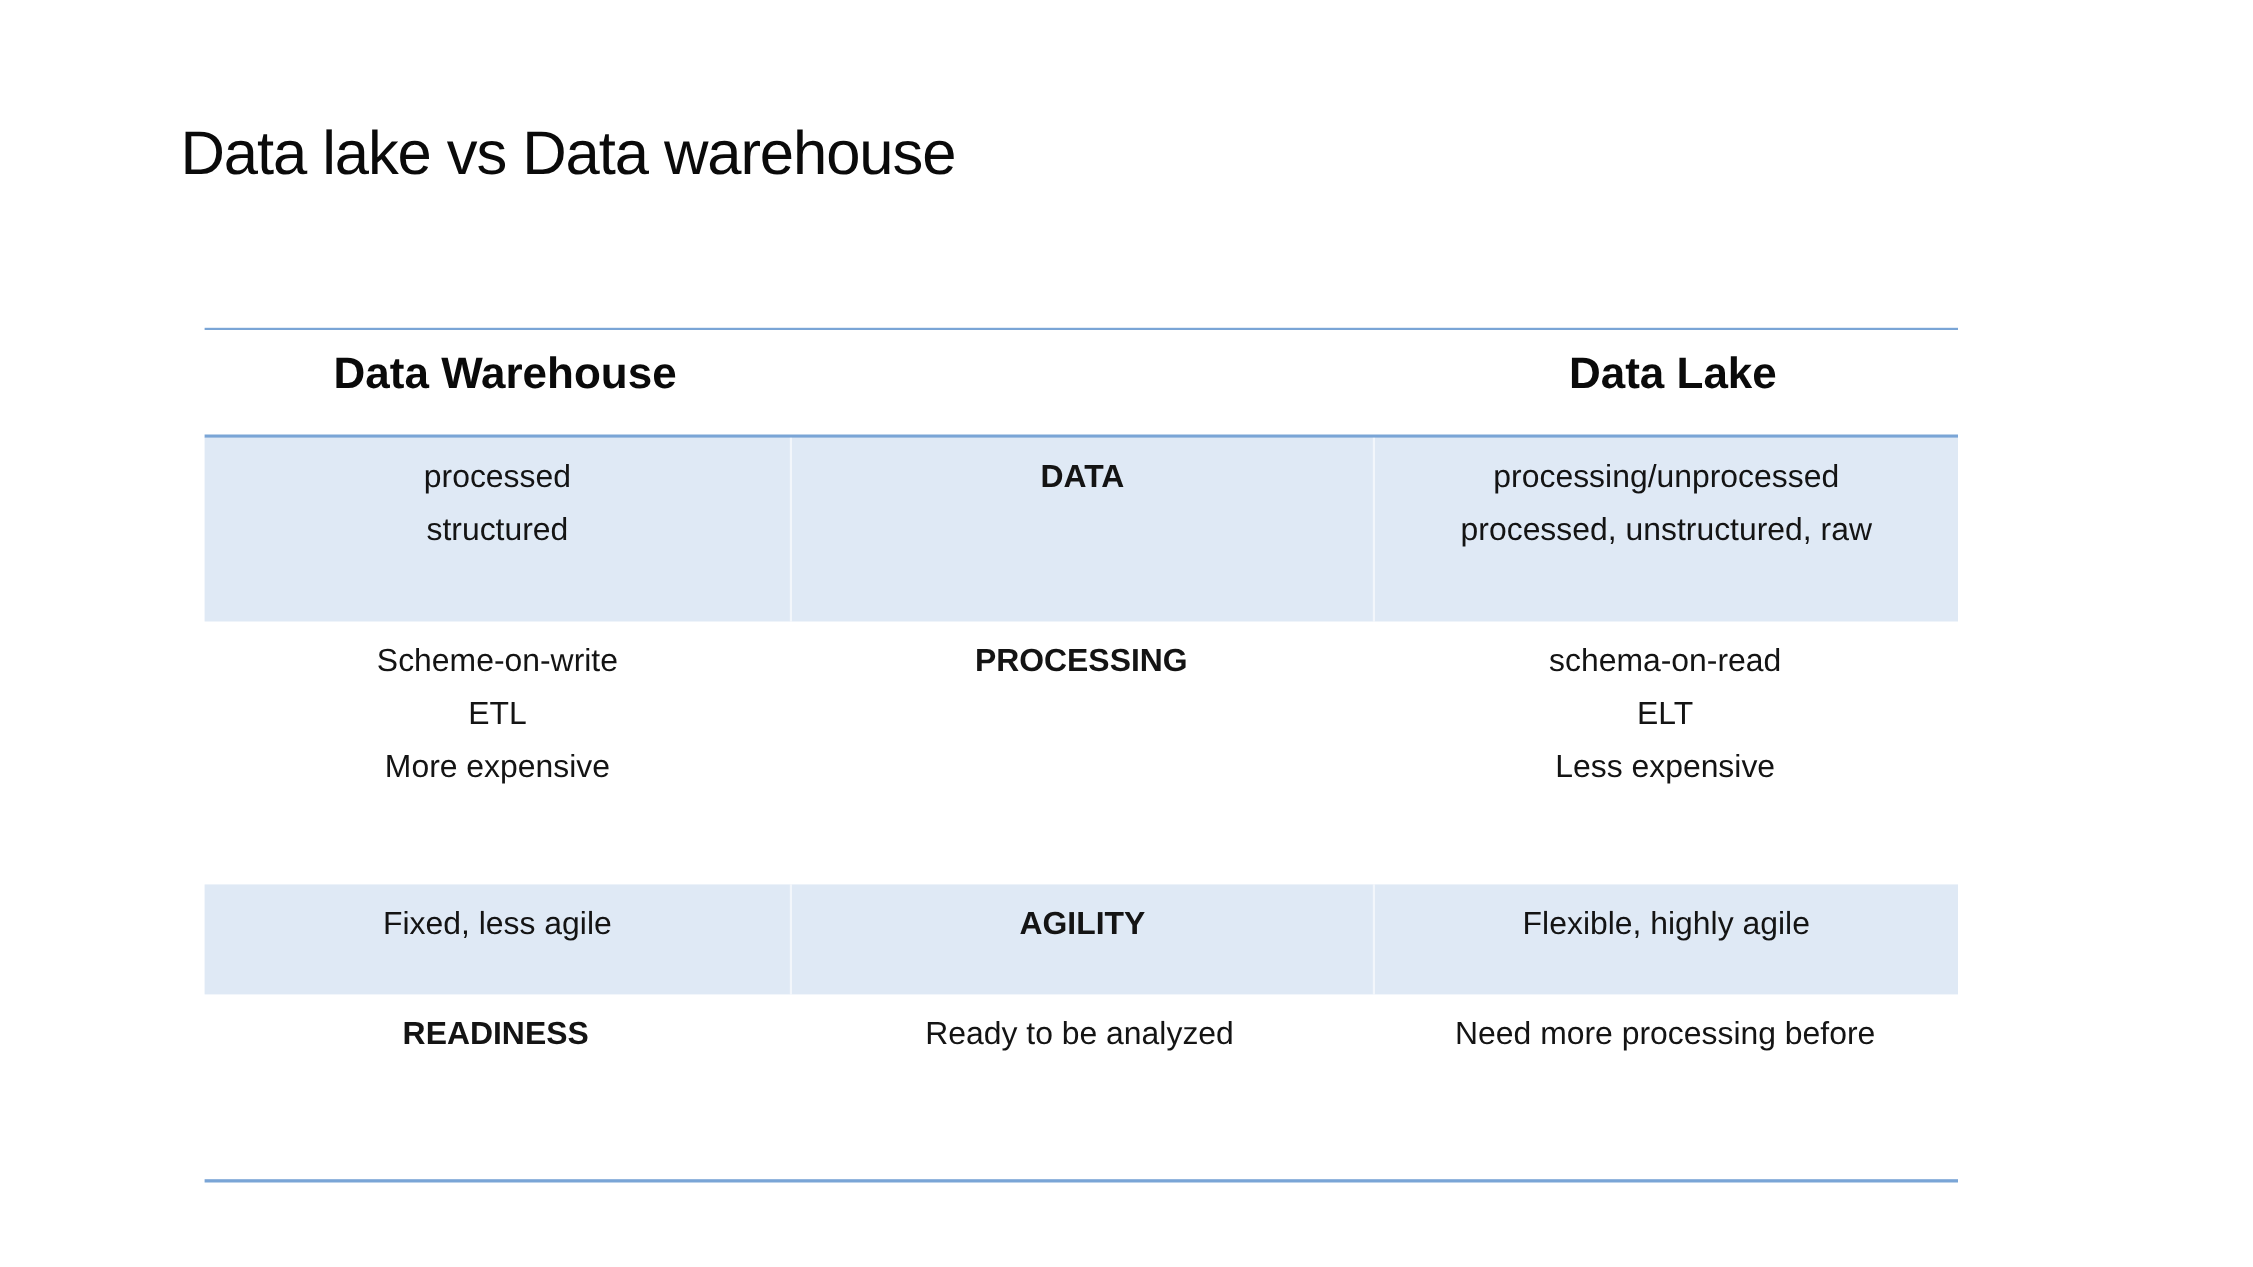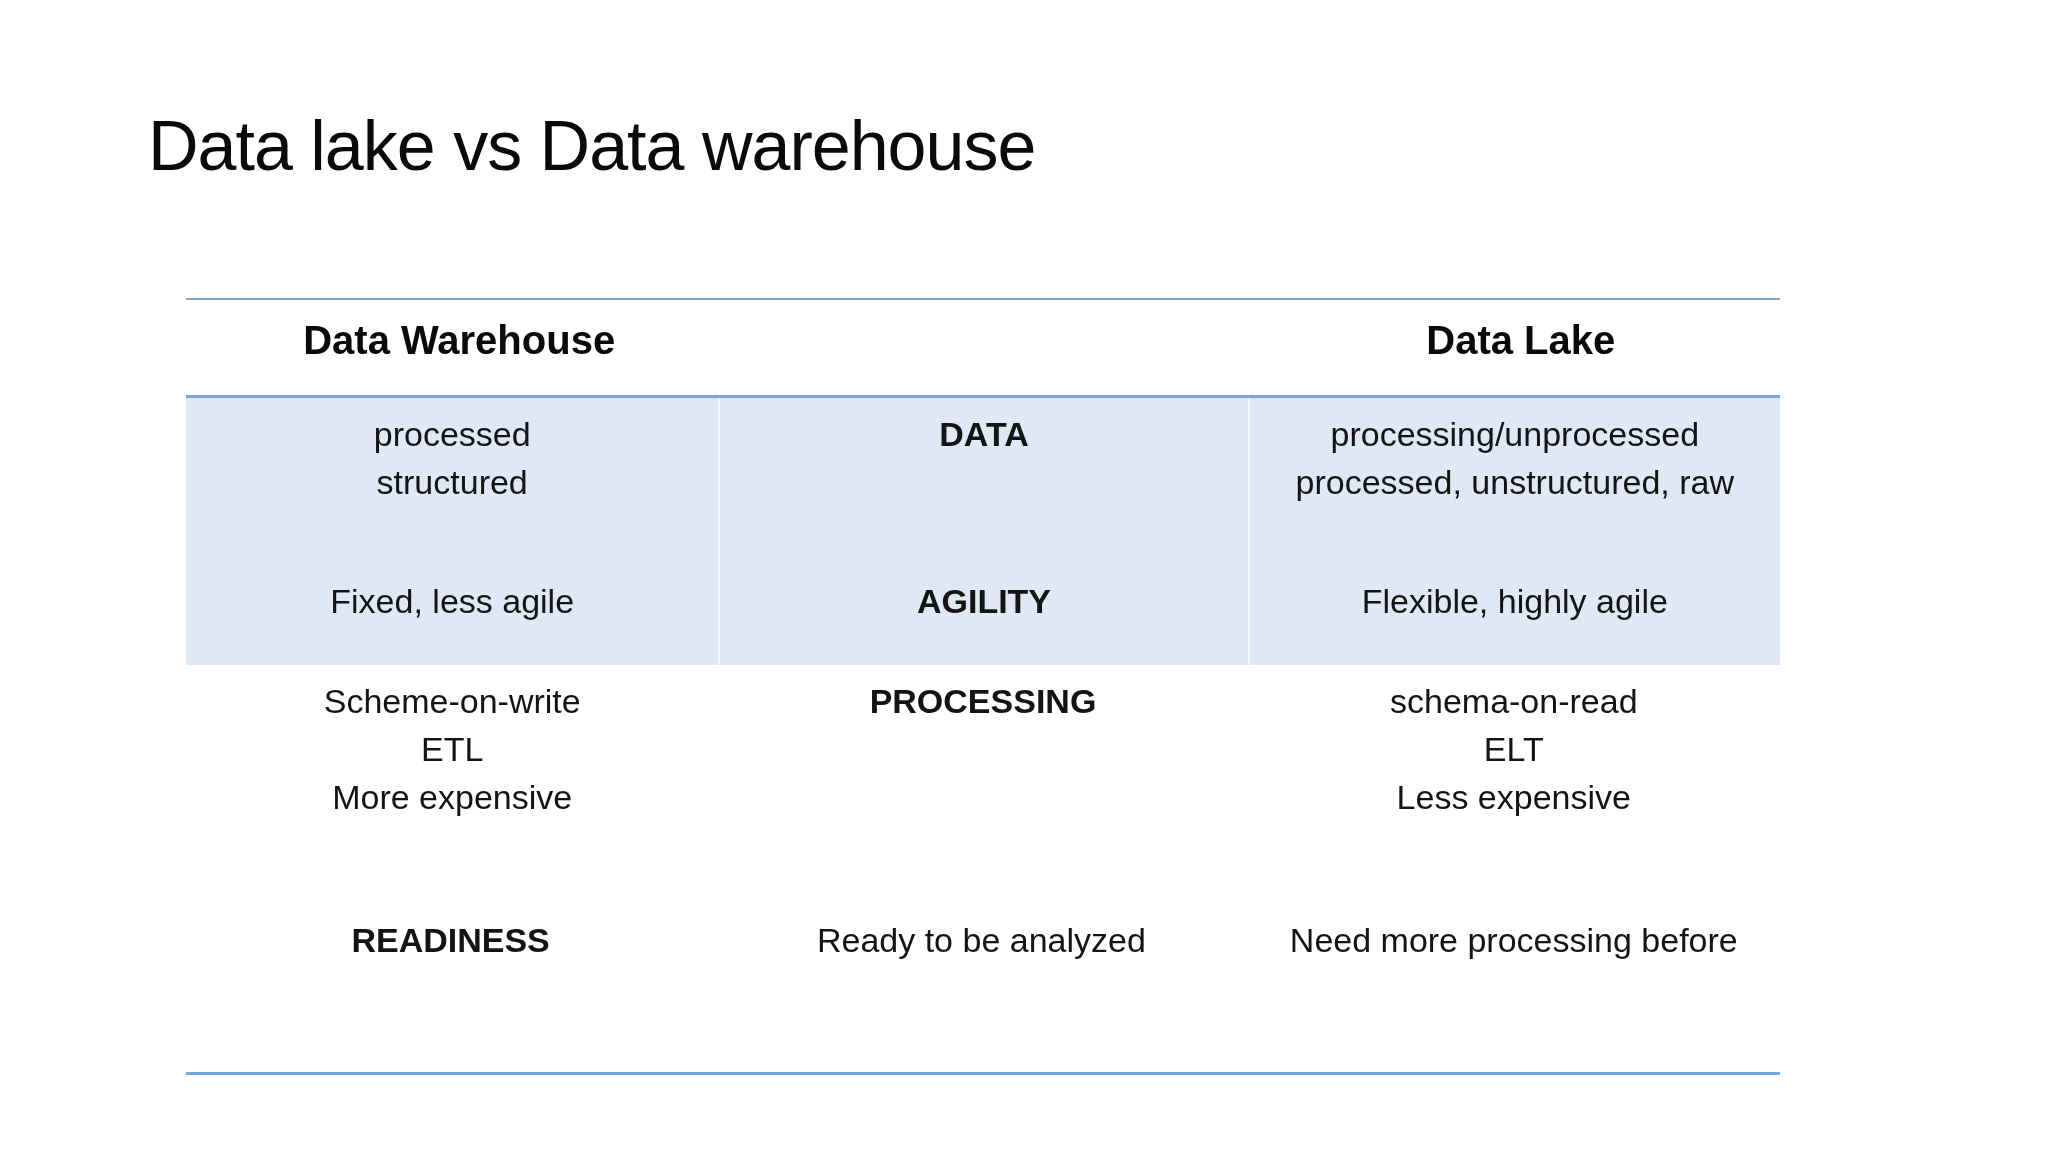--- a/index.html
+++ b/index.html
@@ -23,9 +23,9 @@
   }
   .title {
     position: absolute;
-    left: 148px;
+    left: 164px;
     top: 106px;
-    font-size: 70px;
+    font-size: 56px;
     font-weight: 400;
     letter-spacing: -1px;
     color: #0a0a0a;

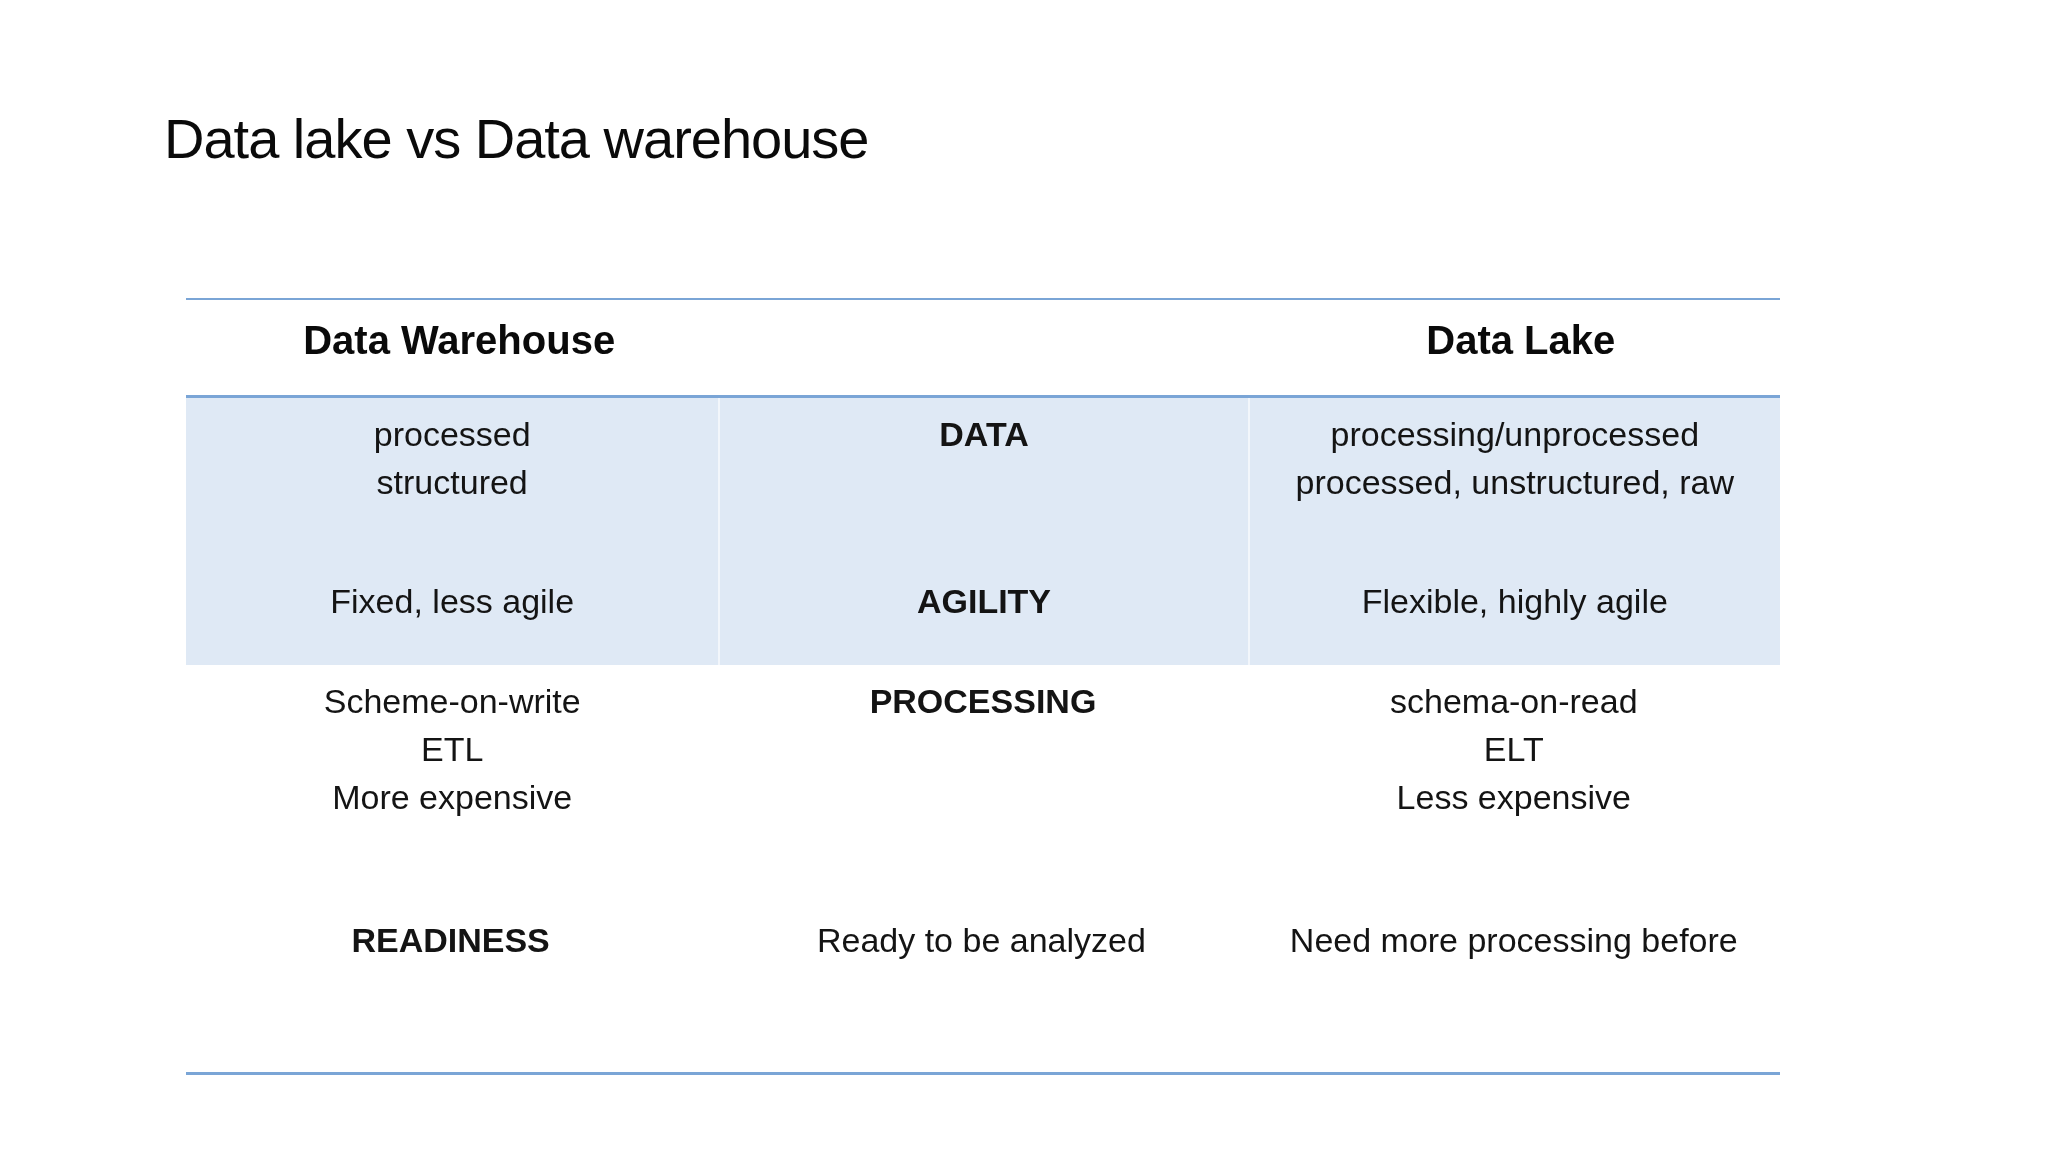--- a/index.html
+++ b/index.html
@@ -53,7 +53,7 @@
     width: 33.4%;
     padding-top: 12px;
     text-align: center;
-    font-size: 34px;
+    font-size: 29px;
     line-height: 48px;
     color: #141414;
   }

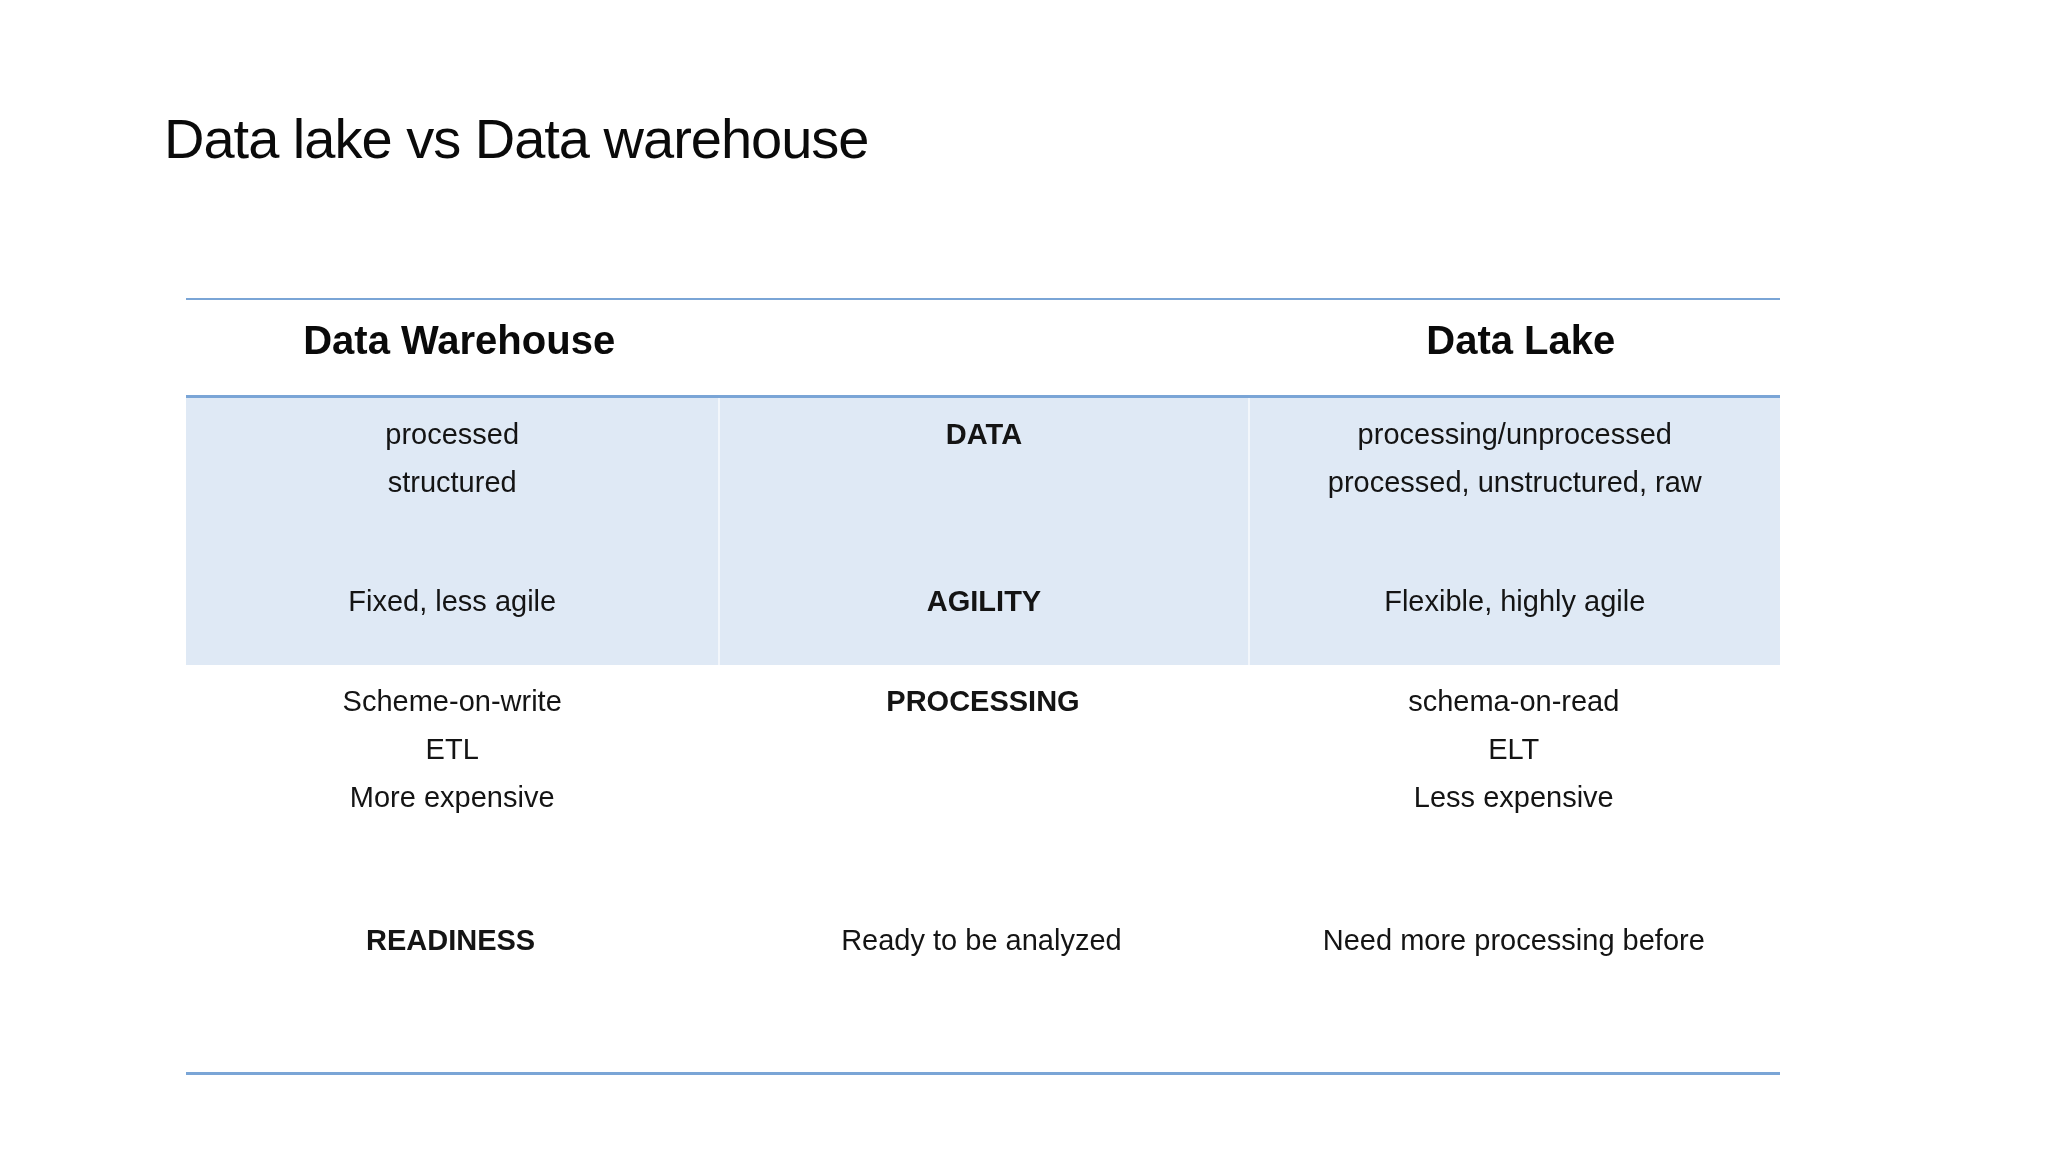--- a/index.html
+++ b/index.html
@@ -98,16 +98,6 @@
       </div>
     </div>
 
-    <div class="row r2 band">
-      <div class="cell c1">
-        <div>Fixed, less agile</div>
-      </div>
-      <div class="cell c2 label">AGILITY</div>
-      <div class="cell c3">
-        <div>Flexible, highly agile</div>
-      </div>
-    </div>
-
     <div class="row r1">
       <div class="cell c1">
         <div>Scheme-on-write</div>
@@ -119,6 +109,16 @@
         <div>schema-on-read</div>
         <div>ELT</div>
         <div>Less expensive</div>
+      </div>
+    </div>
+
+    <div class="row r2 band">
+      <div class="cell c1">
+        <div>Fixed, less agile</div>
+      </div>
+      <div class="cell c2 label">AGILITY</div>
+      <div class="cell c3">
+        <div>Flexible, highly agile</div>
       </div>
     </div>
 

